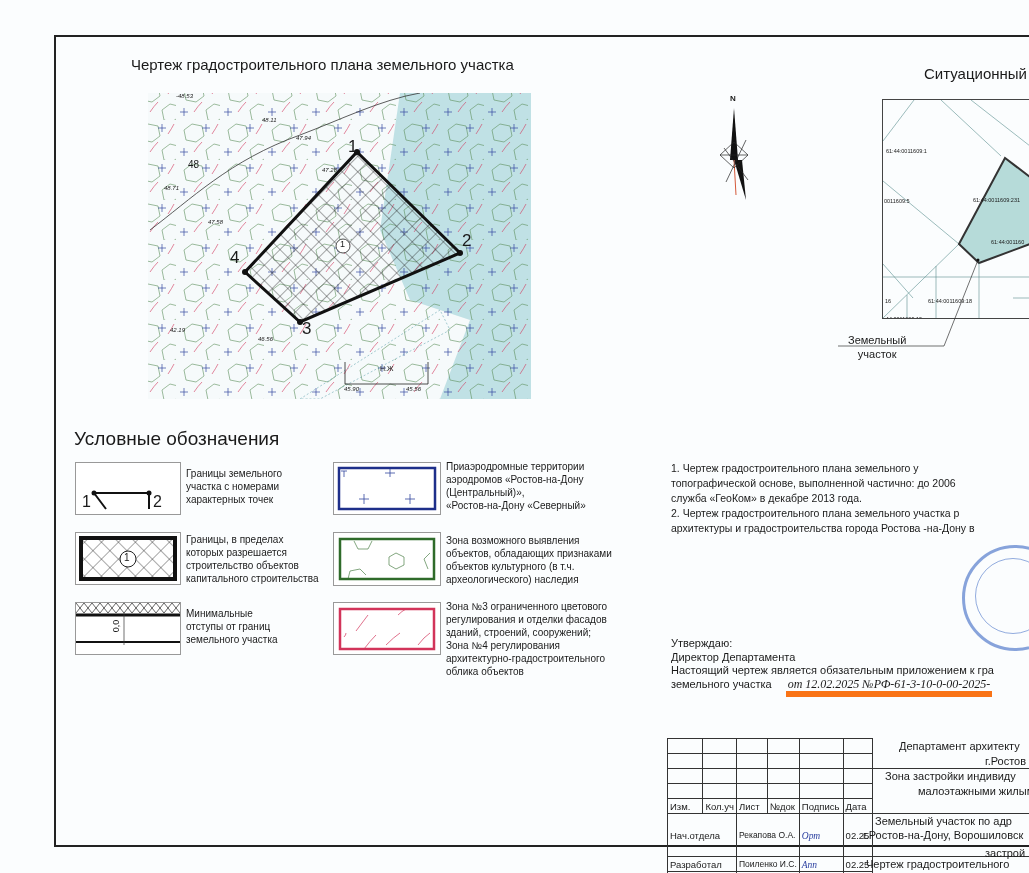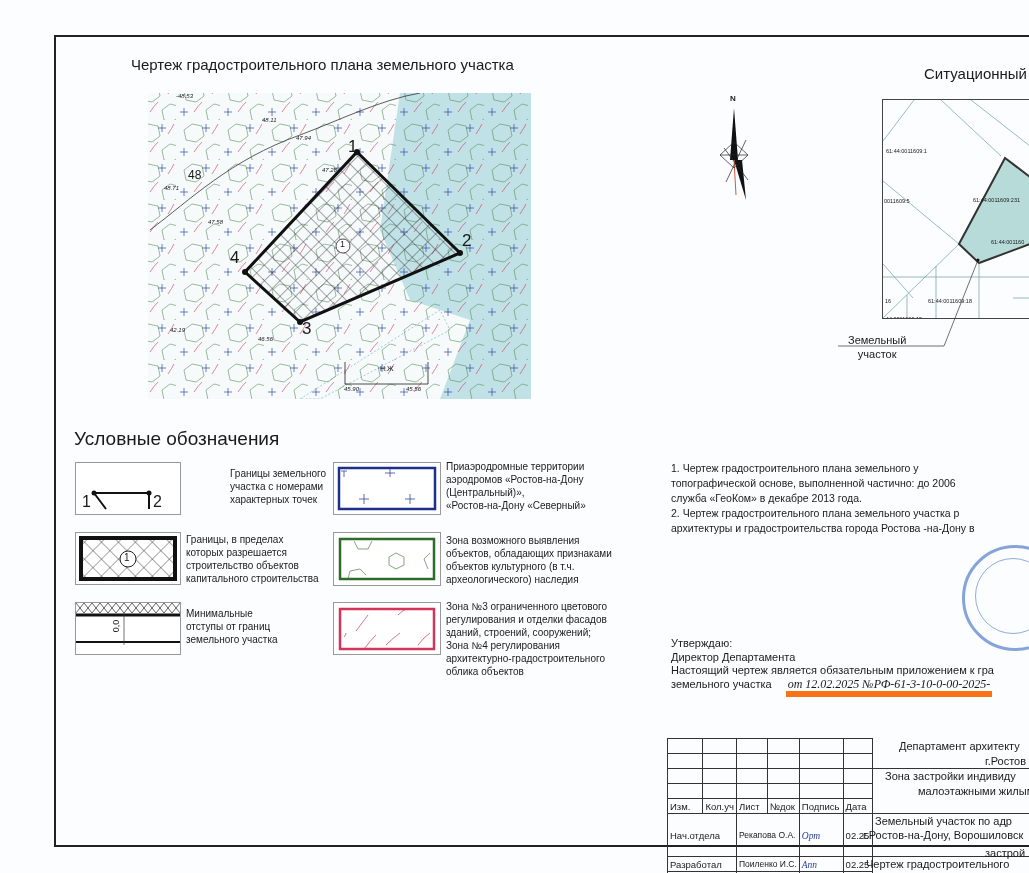--- a/index.html
+++ b/index.html
@@ -71,7 +71,7 @@
   <span class="abs" style="left:22px;top:234px;font-size:6px;font-style:italic;">42.19</span>
   <span class="abs" style="left:196px;top:293px;font-size:6px;font-style:italic;">45.90</span>
   <span class="abs" style="left:258px;top:293px;font-size:6px;font-style:italic;">45.56</span>
-  <span class="abs" style="left:40px;top:66px;font-size:12px;margin-top:9px;">48</span>
+  <span class="abs" style="left:40px;top:66px;font-size:10px;">48</span>
 </div>
 
 <div class="abs" style="left:714px;top:100px;width:50px;height:100px;">

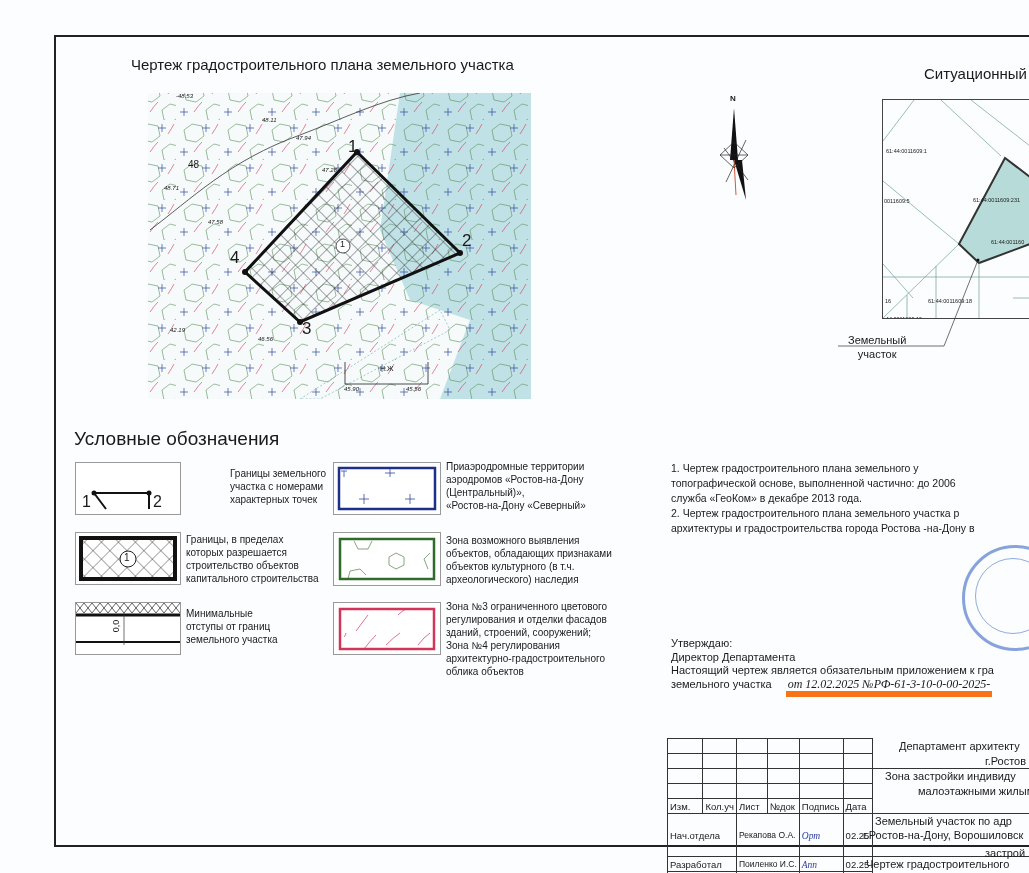--- a/index.html
+++ b/index.html
@@ -118,7 +118,7 @@
   <span class="abs" style="left:6px;top:30px;font-size:16px;">1</span>
   <span class="abs" style="left:77px;top:30px;font-size:16px;">2</span>
 </div>
-<div class="lg-text" style="left:186px;top:467px;margin-left:44px;">
+<div class="lg-text" style="left:186px;top:467px;">
   <div>Границы земельного</div>
     <div>участка с номерами</div>
     <div>характерных точек</div>

